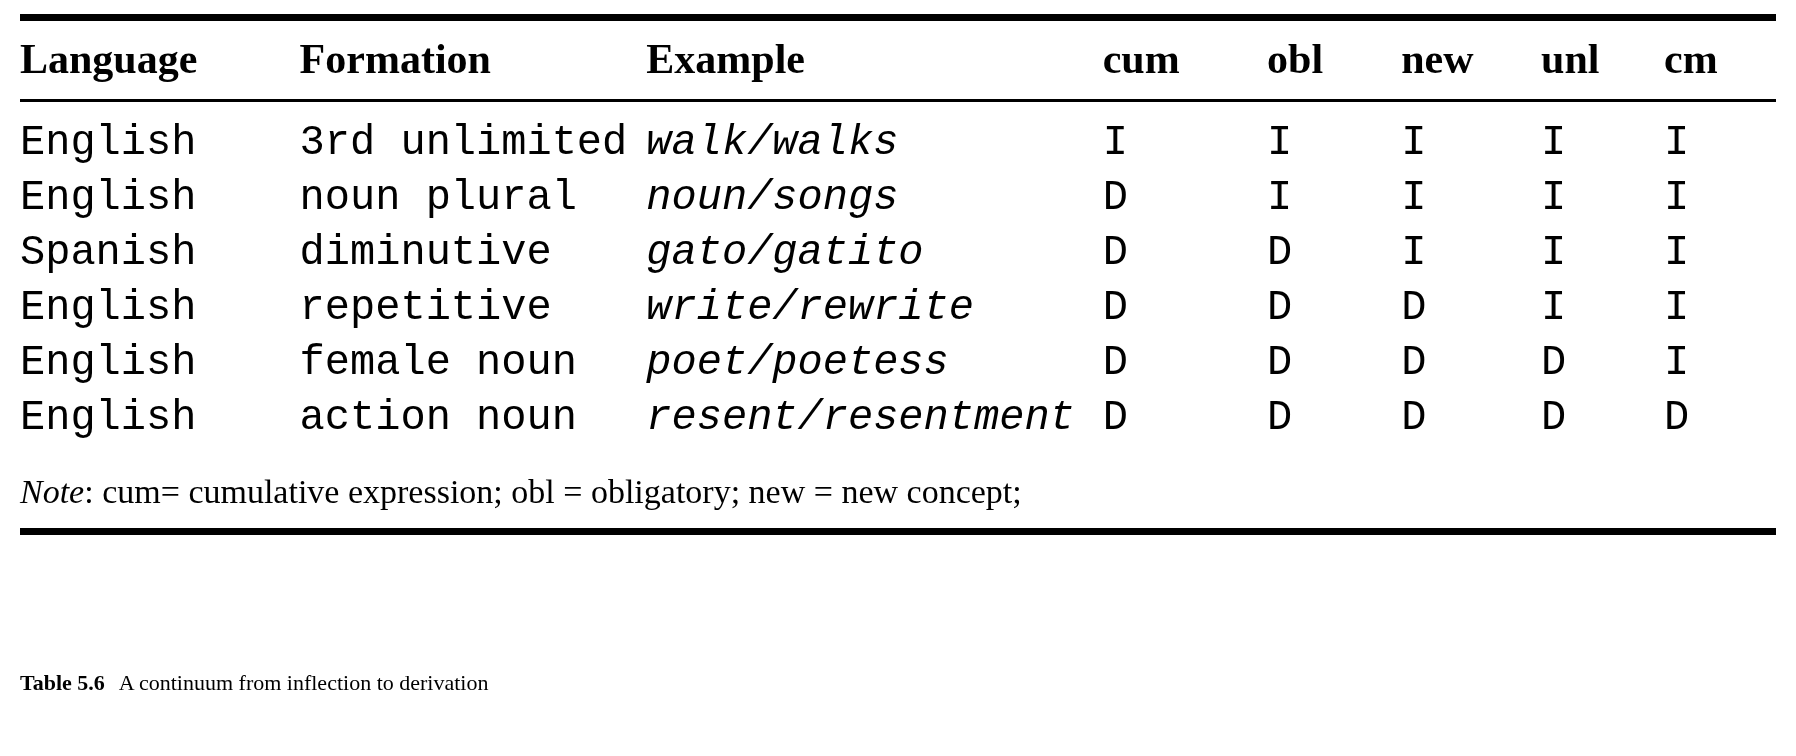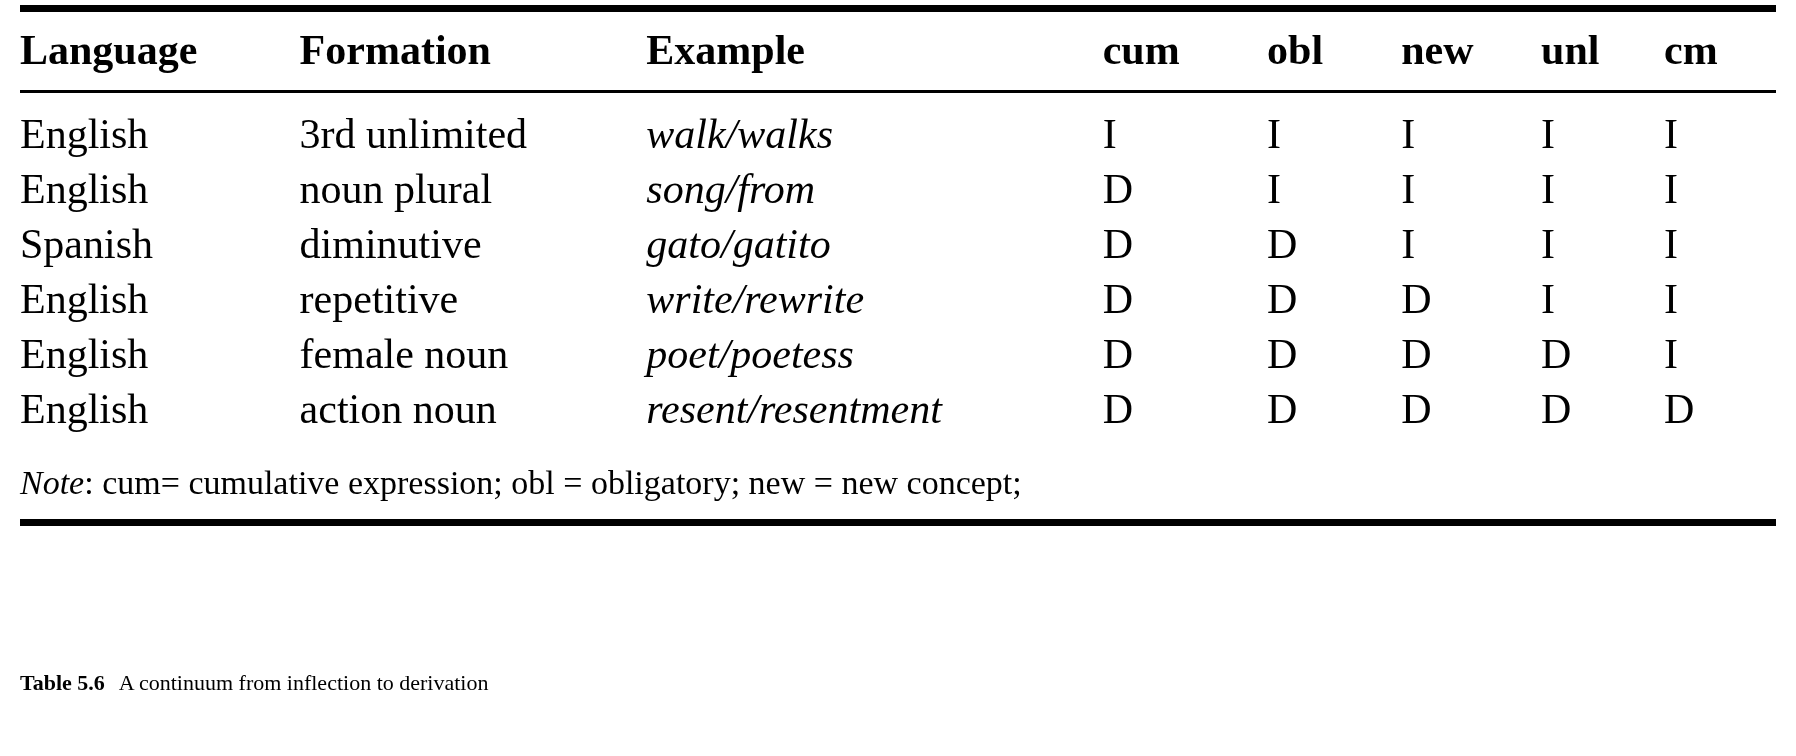--- a/index.html
+++ b/index.html
@@ -25,7 +25,7 @@
   .table-block {
     position: absolute;
     left: 20px;
-    top: 5px;
+    top: 14px;
     width: 1756px;
   }
 

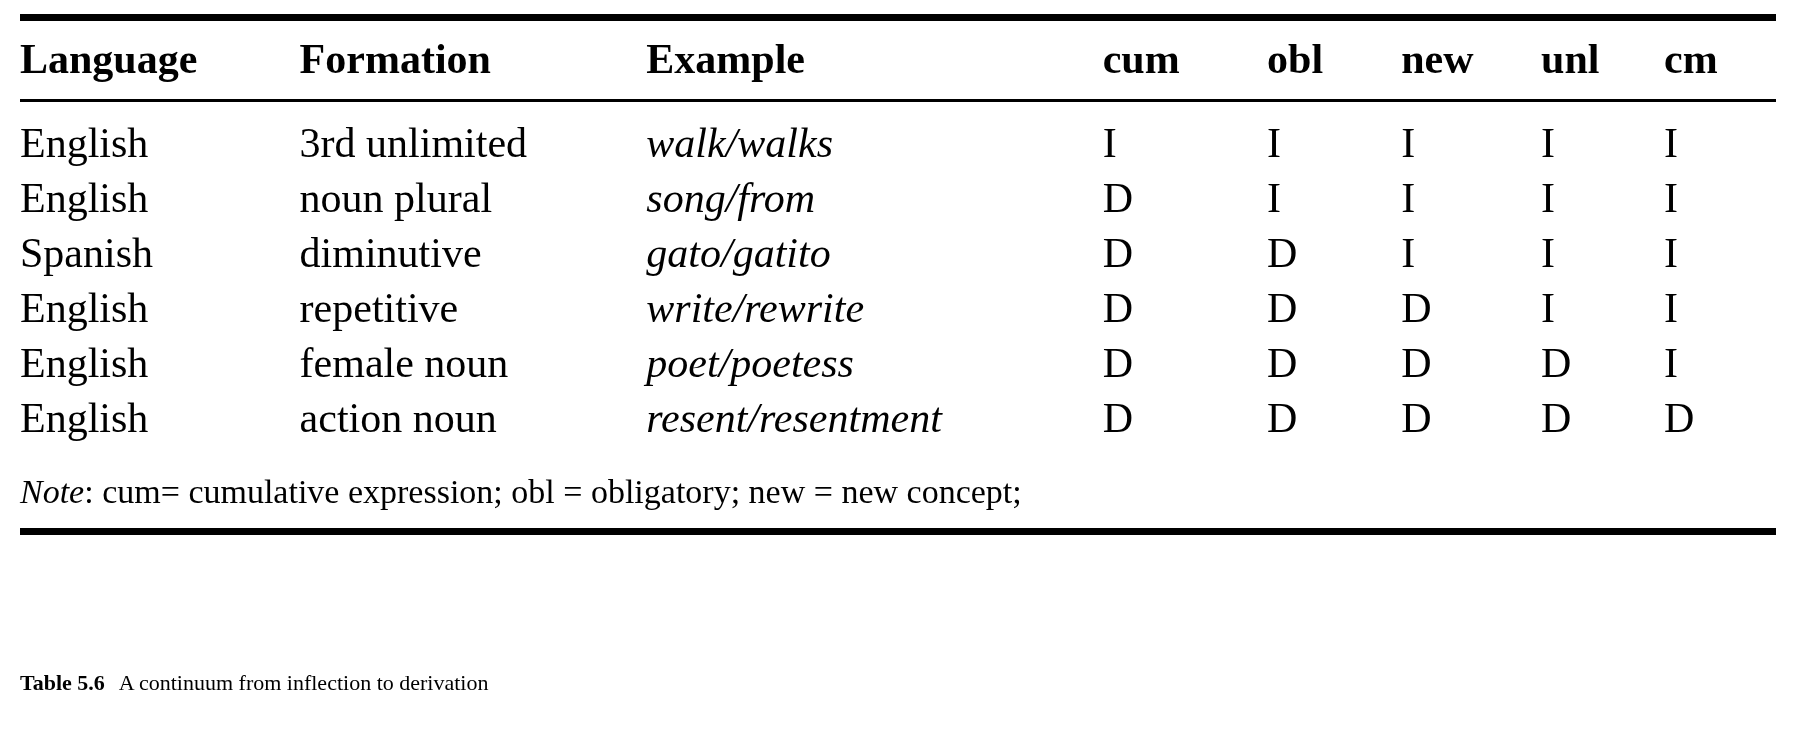--- a/index.html
+++ b/index.html
@@ -79,6 +79,7 @@
 
   tbody tr td {
     padding-top: 0;
+    font-family: Liberation Mono, monospace;
   }
   tbody tr:first-child td {
     padding-top: 14px;

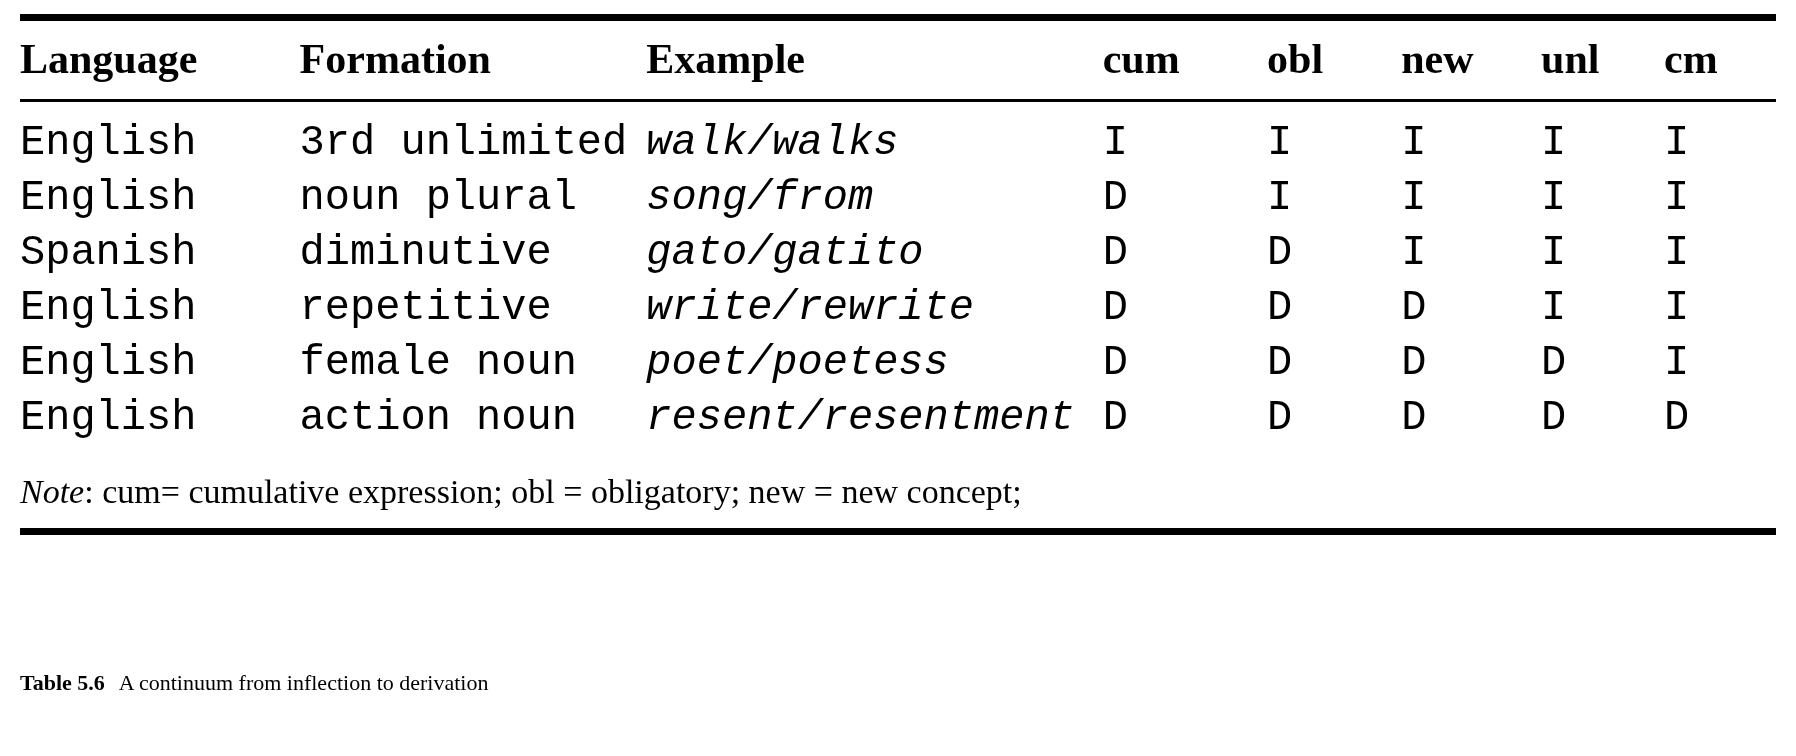--- a/index.html
+++ b/index.html
@@ -173,7 +173,7 @@
         <tr>
           <td>English</td>
           <td>noun plural</td>
-          <td class="example">song/from</td>
+          <td class="example">noun/songs</td>
           <td>D</td>
           <td>I</td>
           <td>I</td>

